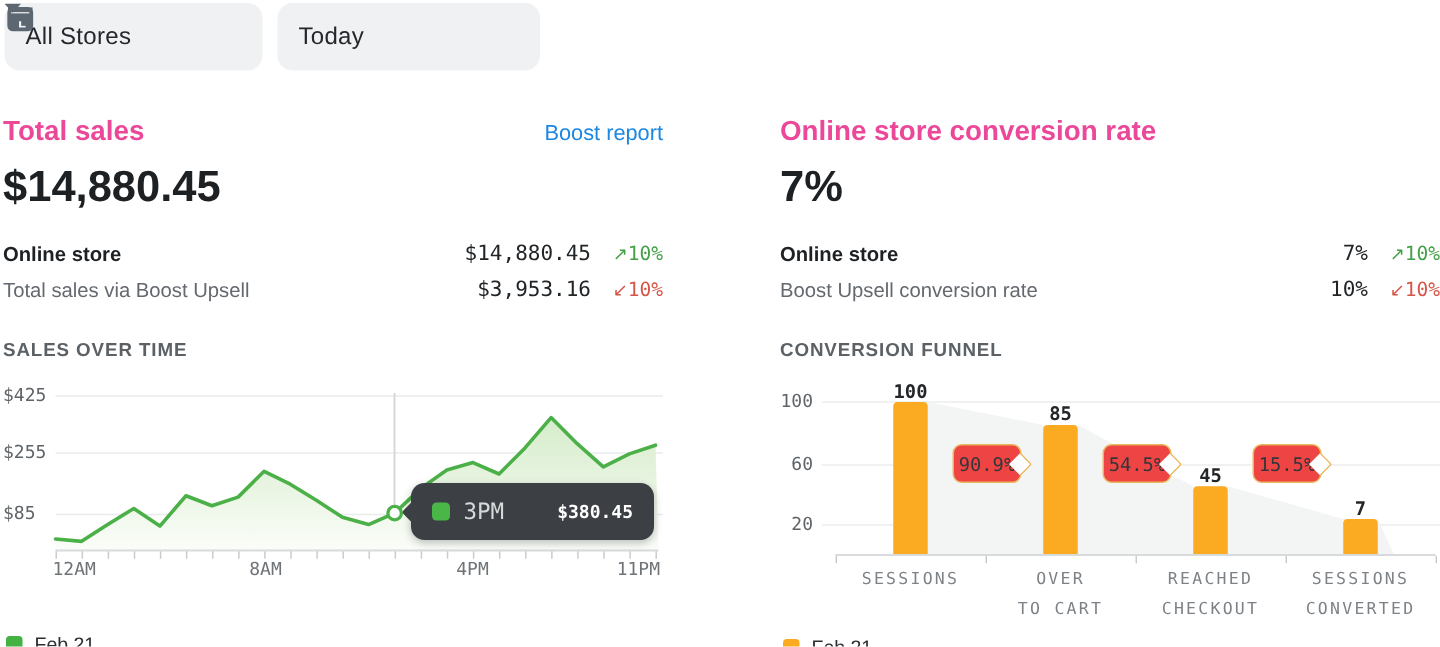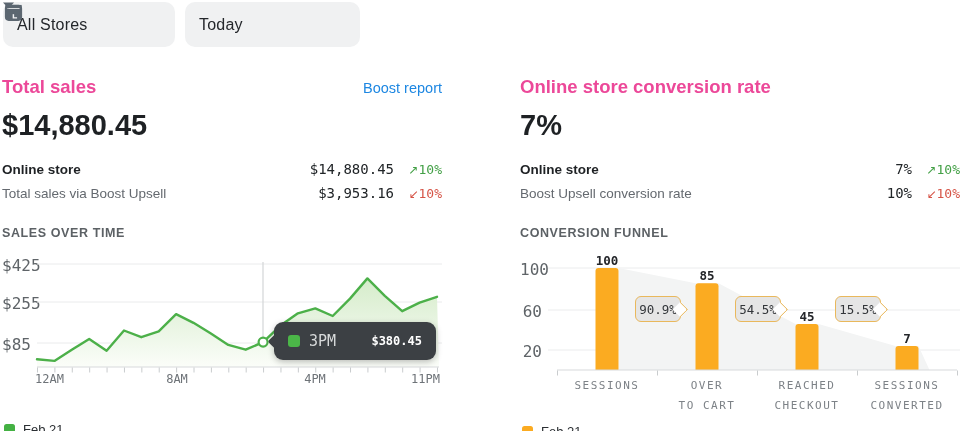--- a/index.html
+++ b/index.html
@@ -56,7 +56,7 @@
   .chart-wrap { position:relative; margin-top:12px; }
   #sales-chart { width:440px; height:140px; }
   #sales-chart .ylab, #funnel-chart .ylab {
-    position:absolute; left:0; font-size:16px; color:#5f6468; }
+    position:absolute; left:0; font-size:12px; color:#5f6468; }
   .xlab { position:absolute; font-size:12px; color:#6e7378; }
   #sales-legend { margin-top:30px; }
   #funnel-legend { margin-top:7px; }

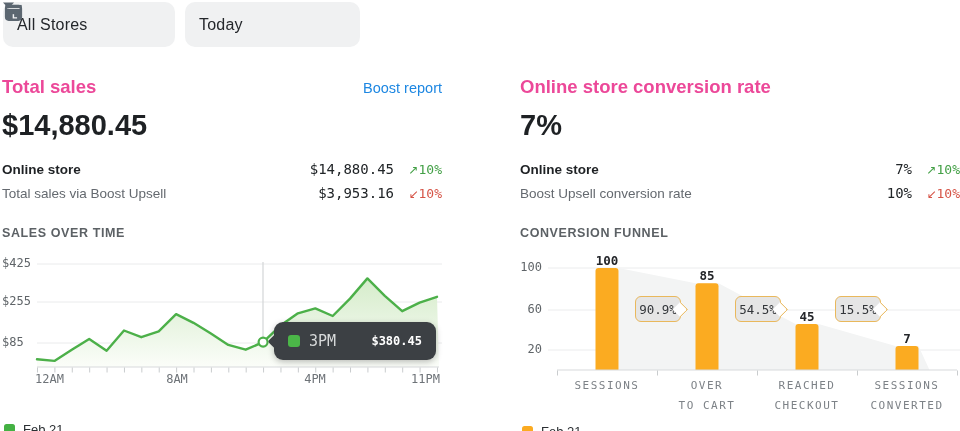--- a/index.html
+++ b/index.html
@@ -81,7 +81,7 @@
   .cat-lab { position:absolute; top:124px; width:100px; text-align:center;
              font-size:11px; color:#7d8287; letter-spacing:1.5px; line-height:1.8; }
   .tag {
-    position:absolute; top:44px; width:46px; height:26px; background:#e5e5e5;
+    position:absolute; top:44px; width:46px; height:26px; background:#ef4444;
     border:1.5px solid #e9b85c; border-radius:6px;
     display:flex; align-items:center; justify-content:center;
     font-size:12.5px; color:#33363a;

